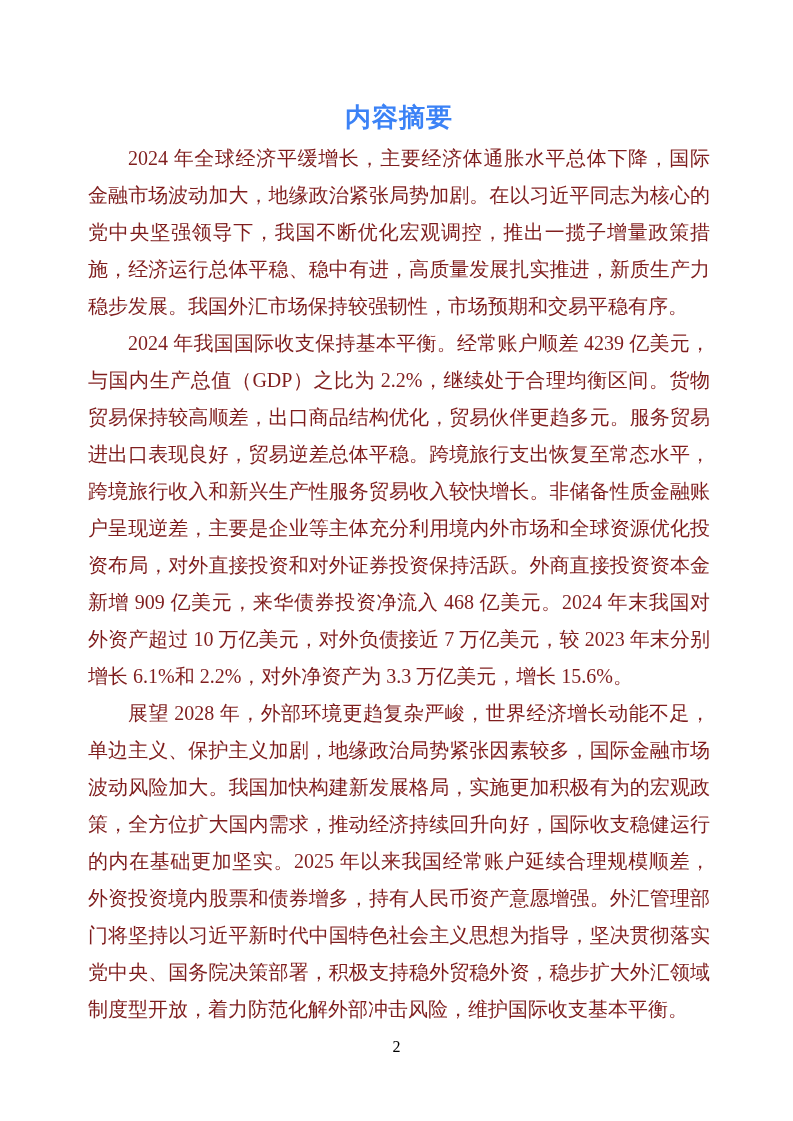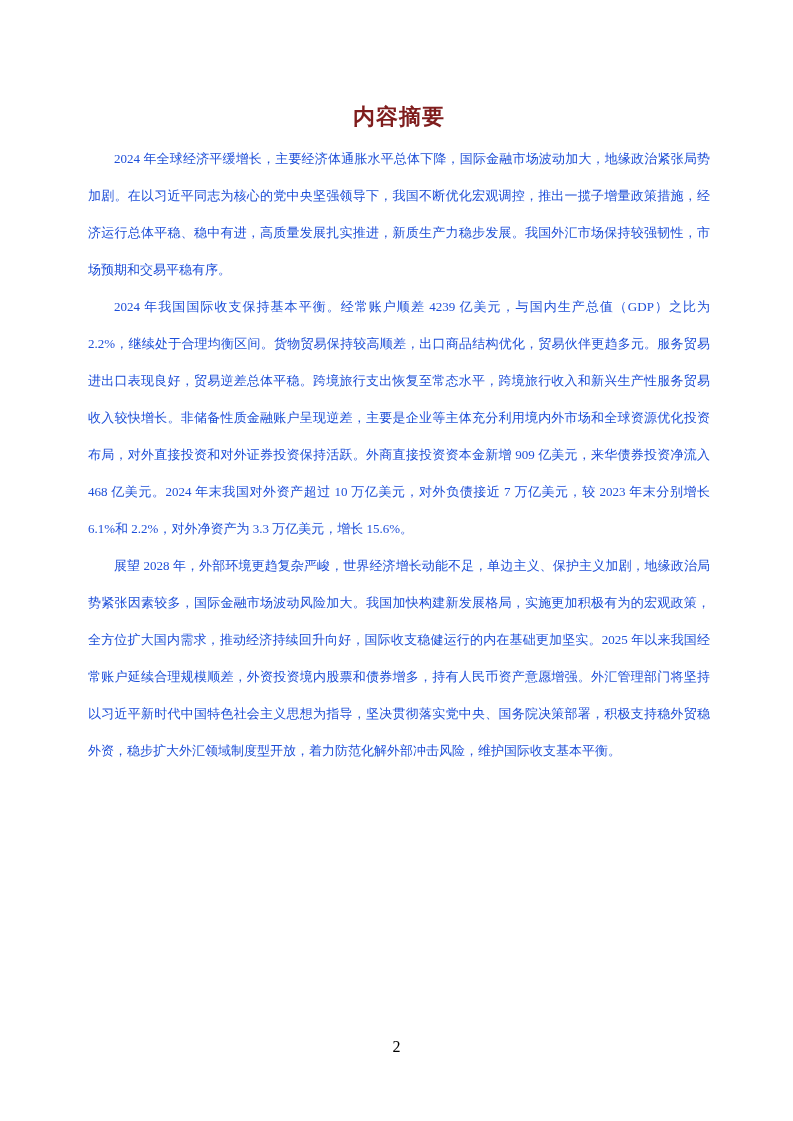--- a/index.html
+++ b/index.html
@@ -25,10 +25,10 @@
     text-align: center;
     font-family: "DejaVu Sans", "Liberation Sans", sans-serif;
     font-weight: bold;
-    font-size: 22px;
+    font-size: 26px;
     line-height: 32px;
     letter-spacing: 1px;
-    color: #7f1d1d;
+    color: #3b82f6;
   }
   .body-text {
     position: absolute;

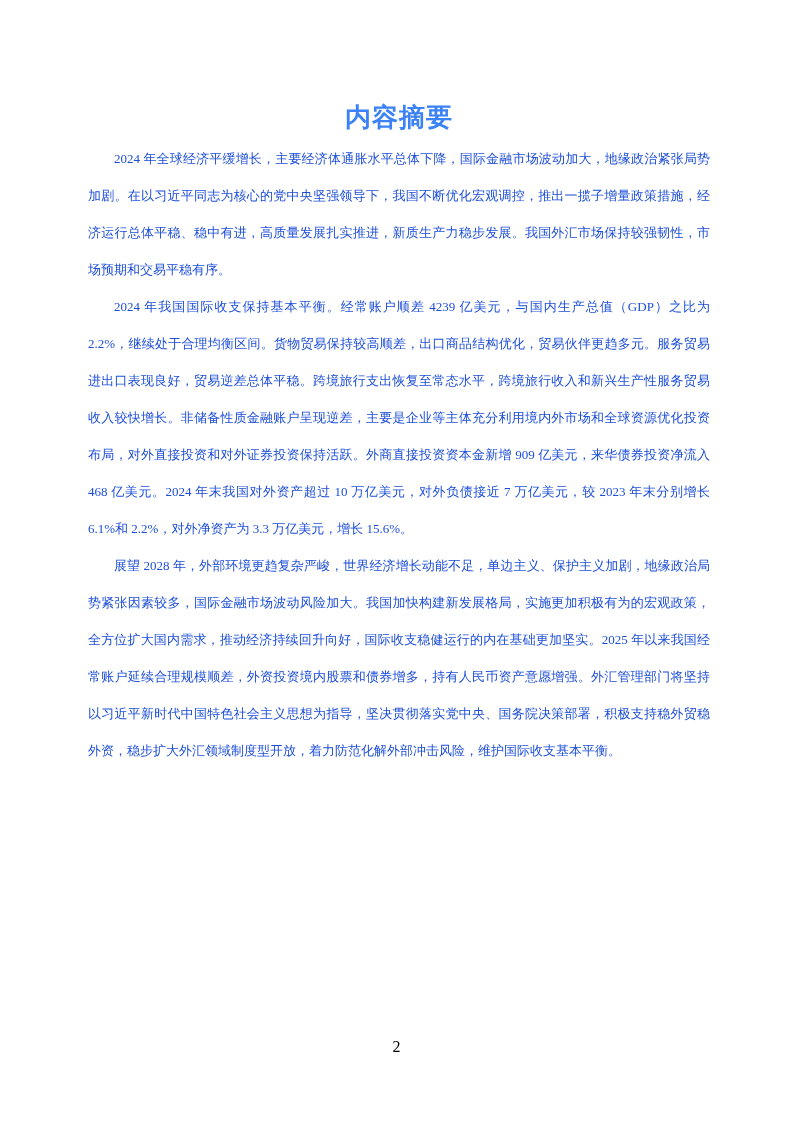--- a/index.html
+++ b/index.html
@@ -35,11 +35,11 @@
     top: 140px;
     left: 88px;
     width: 622px;
-    font-size: 13px;
+    font-size: 20px;
     line-height: 37px;
     text-align: justify;
     text-justify: inter-character;
-    color: #1d4ed8;
+    color: #7f1d1d;
   }
   .para {
     margin: 0;

